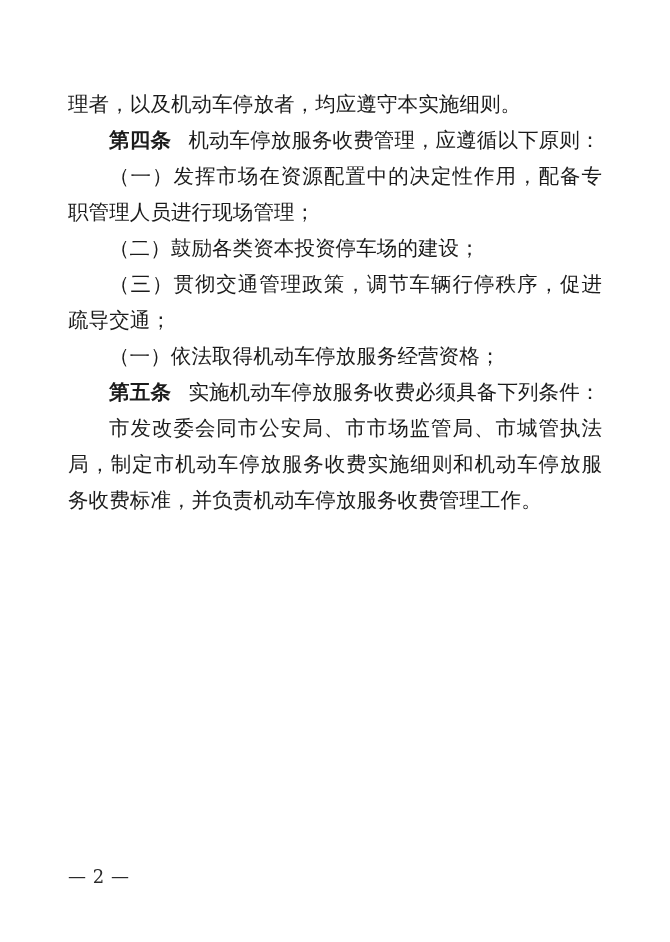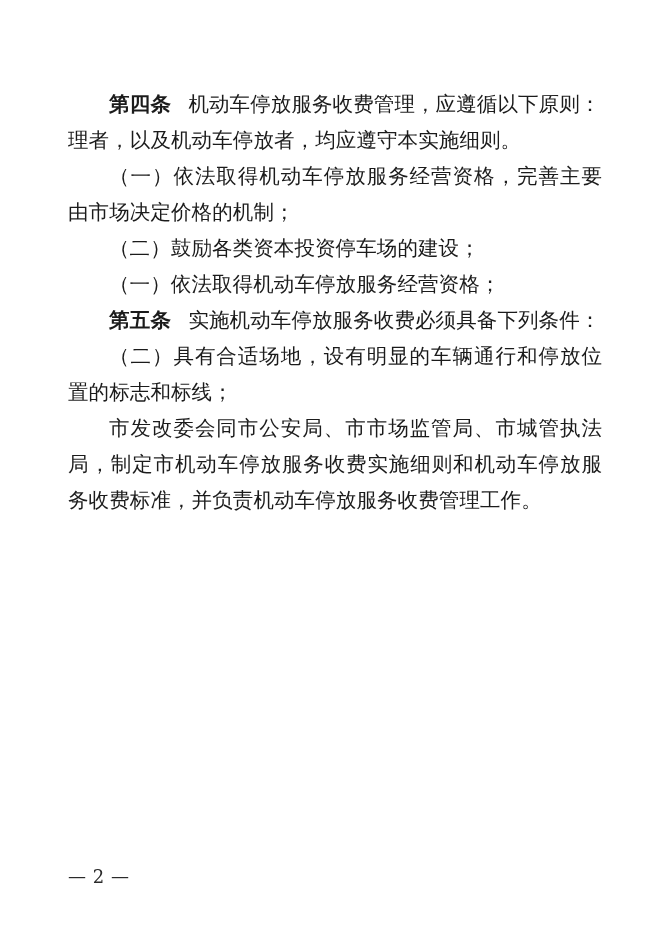--- a/index.html
+++ b/index.html
@@ -82,8 +82,8 @@
 <div class="page">
 
   <div class="content">
+      <p class="para flush"><span>理者，以及机动车停放者，均应遵守本实施细则。</span></p>
       <p class="para indent"><span class="art-label">第四条</span><span class="art-gap"></span><span>机动车停放服务收费管理，应遵循以下原则：</span></p>
-      <p class="para flush"><span>理者，以及机动车停放者，均应遵守本实施细则。</span></p>
       <p class="para indent"><span>（一）依法取得机动车停放服务经营资格，完善主要由市场决定价格的机制；</span></p>
       <p class="para indent"><span>（二）鼓励各类资本投资停车场的建设；</span></p>
       <p class="para indent"><span>（一）依法取得机动车停放服务经营资格；</span></p>

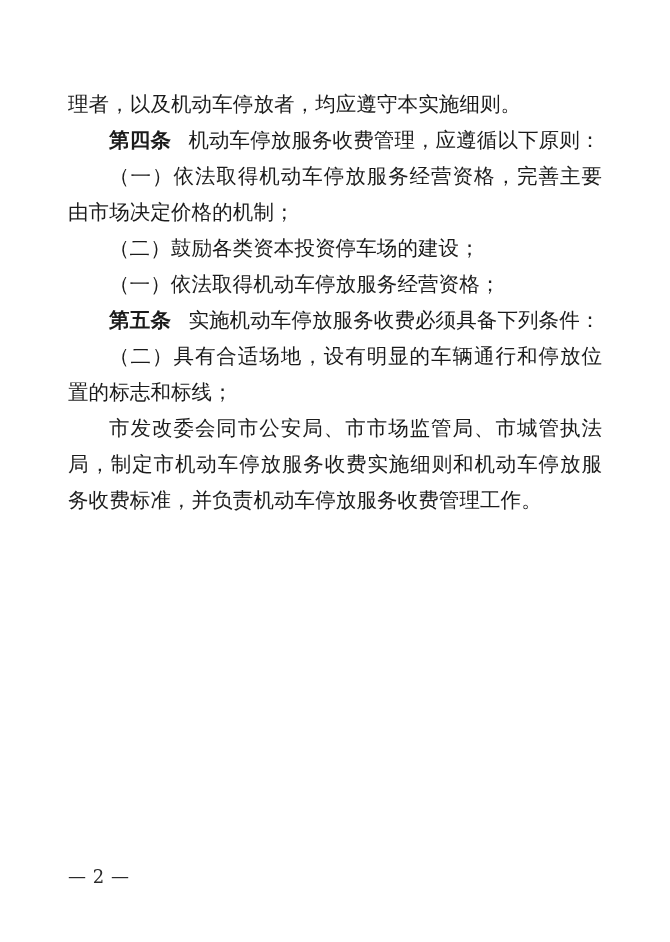--- a/index.html
+++ b/index.html
@@ -84,7 +84,7 @@
   <div class="content">
       <p class="para flush"><span>理者，以及机动车停放者，均应遵守本实施细则。</span></p>
       <p class="para indent"><span class="art-label">第四条</span><span class="art-gap"></span><span>机动车停放服务收费管理，应遵循以下原则：</span></p>
-      <p class="para indent"><span>（一）依法取得机动车停放服务经营资格，完善主要由市场决定价格的机制；</span></p>
+      <p class="para indent"><span>（一）发挥市场在资源配置中的决定性作用，配备专职管理人员进行现场管理；</span></p>
       <p class="para indent"><span>（二）鼓励各类资本投资停车场的建设；</span></p>
       <p class="para indent"><span>（一）依法取得机动车停放服务经营资格；</span></p>
       <p class="para indent"><span class="art-label">第五条</span><span class="art-gap"></span><span>实施机动车停放服务收费必须具备下列条件：</span></p>

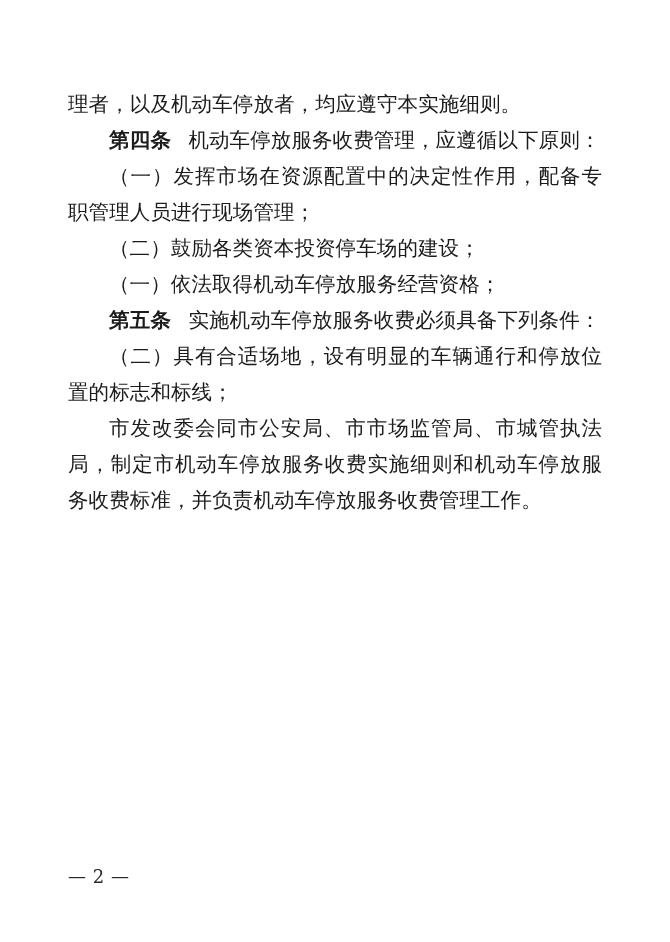--- a/index.html
+++ b/index.html
@@ -86,6 +86,7 @@
       <p class="para indent"><span class="art-label">第四条</span><span class="art-gap"></span><span>机动车停放服务收费管理，应遵循以下原则：</span></p>
       <p class="para indent"><span>（一）发挥市场在资源配置中的决定性作用，配备专职管理人员进行现场管理；</span></p>
       <p class="para indent"><span>（二）鼓励各类资本投资停车场的建设；</span></p>
+      <p class="para indent"><span>（三）贯彻交通管理政策，调节车辆行停秩序，促进疏导交通；</span></p>
       <p class="para indent"><span>（一）依法取得机动车停放服务经营资格；</span></p>
       <p class="para indent"><span class="art-label">第五条</span><span class="art-gap"></span><span>实施机动车停放服务收费必须具备下列条件：</span></p>
       <p class="para indent"><span>（二）具有合适场地，设有明显的车辆通行和停放位置的标志和标线；</span></p>

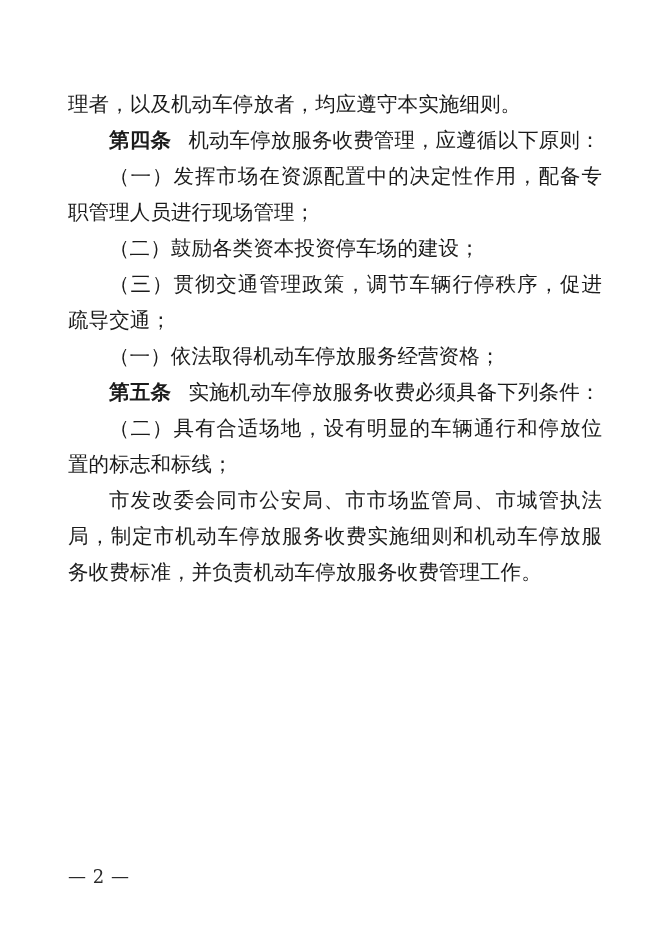--- a/index.html
+++ b/index.html
@@ -89,7 +89,6 @@
       <p class="para indent"><span>（三）贯彻交通管理政策，调节车辆行停秩序，促进疏导交通；</span></p>
       <p class="para indent"><span>（一）依法取得机动车停放服务经营资格；</span></p>
       <p class="para indent"><span class="art-label">第五条</span><span class="art-gap"></span><span>实施机动车停放服务收费必须具备下列条件：</span></p>
-      <p class="para indent"><span>（二）具有合适场地，设有明显的车辆通行和停放位置的标志和标线；</span></p>
       <p class="para indent"><span>市发改委会同市公安局、市市场监管局、市城管执法局，制定市机动车停放服务收费实施细则和机动车停放服务收费标准，并负责机动车停放服务收费管理工作。</span></p>
     </div>
 

